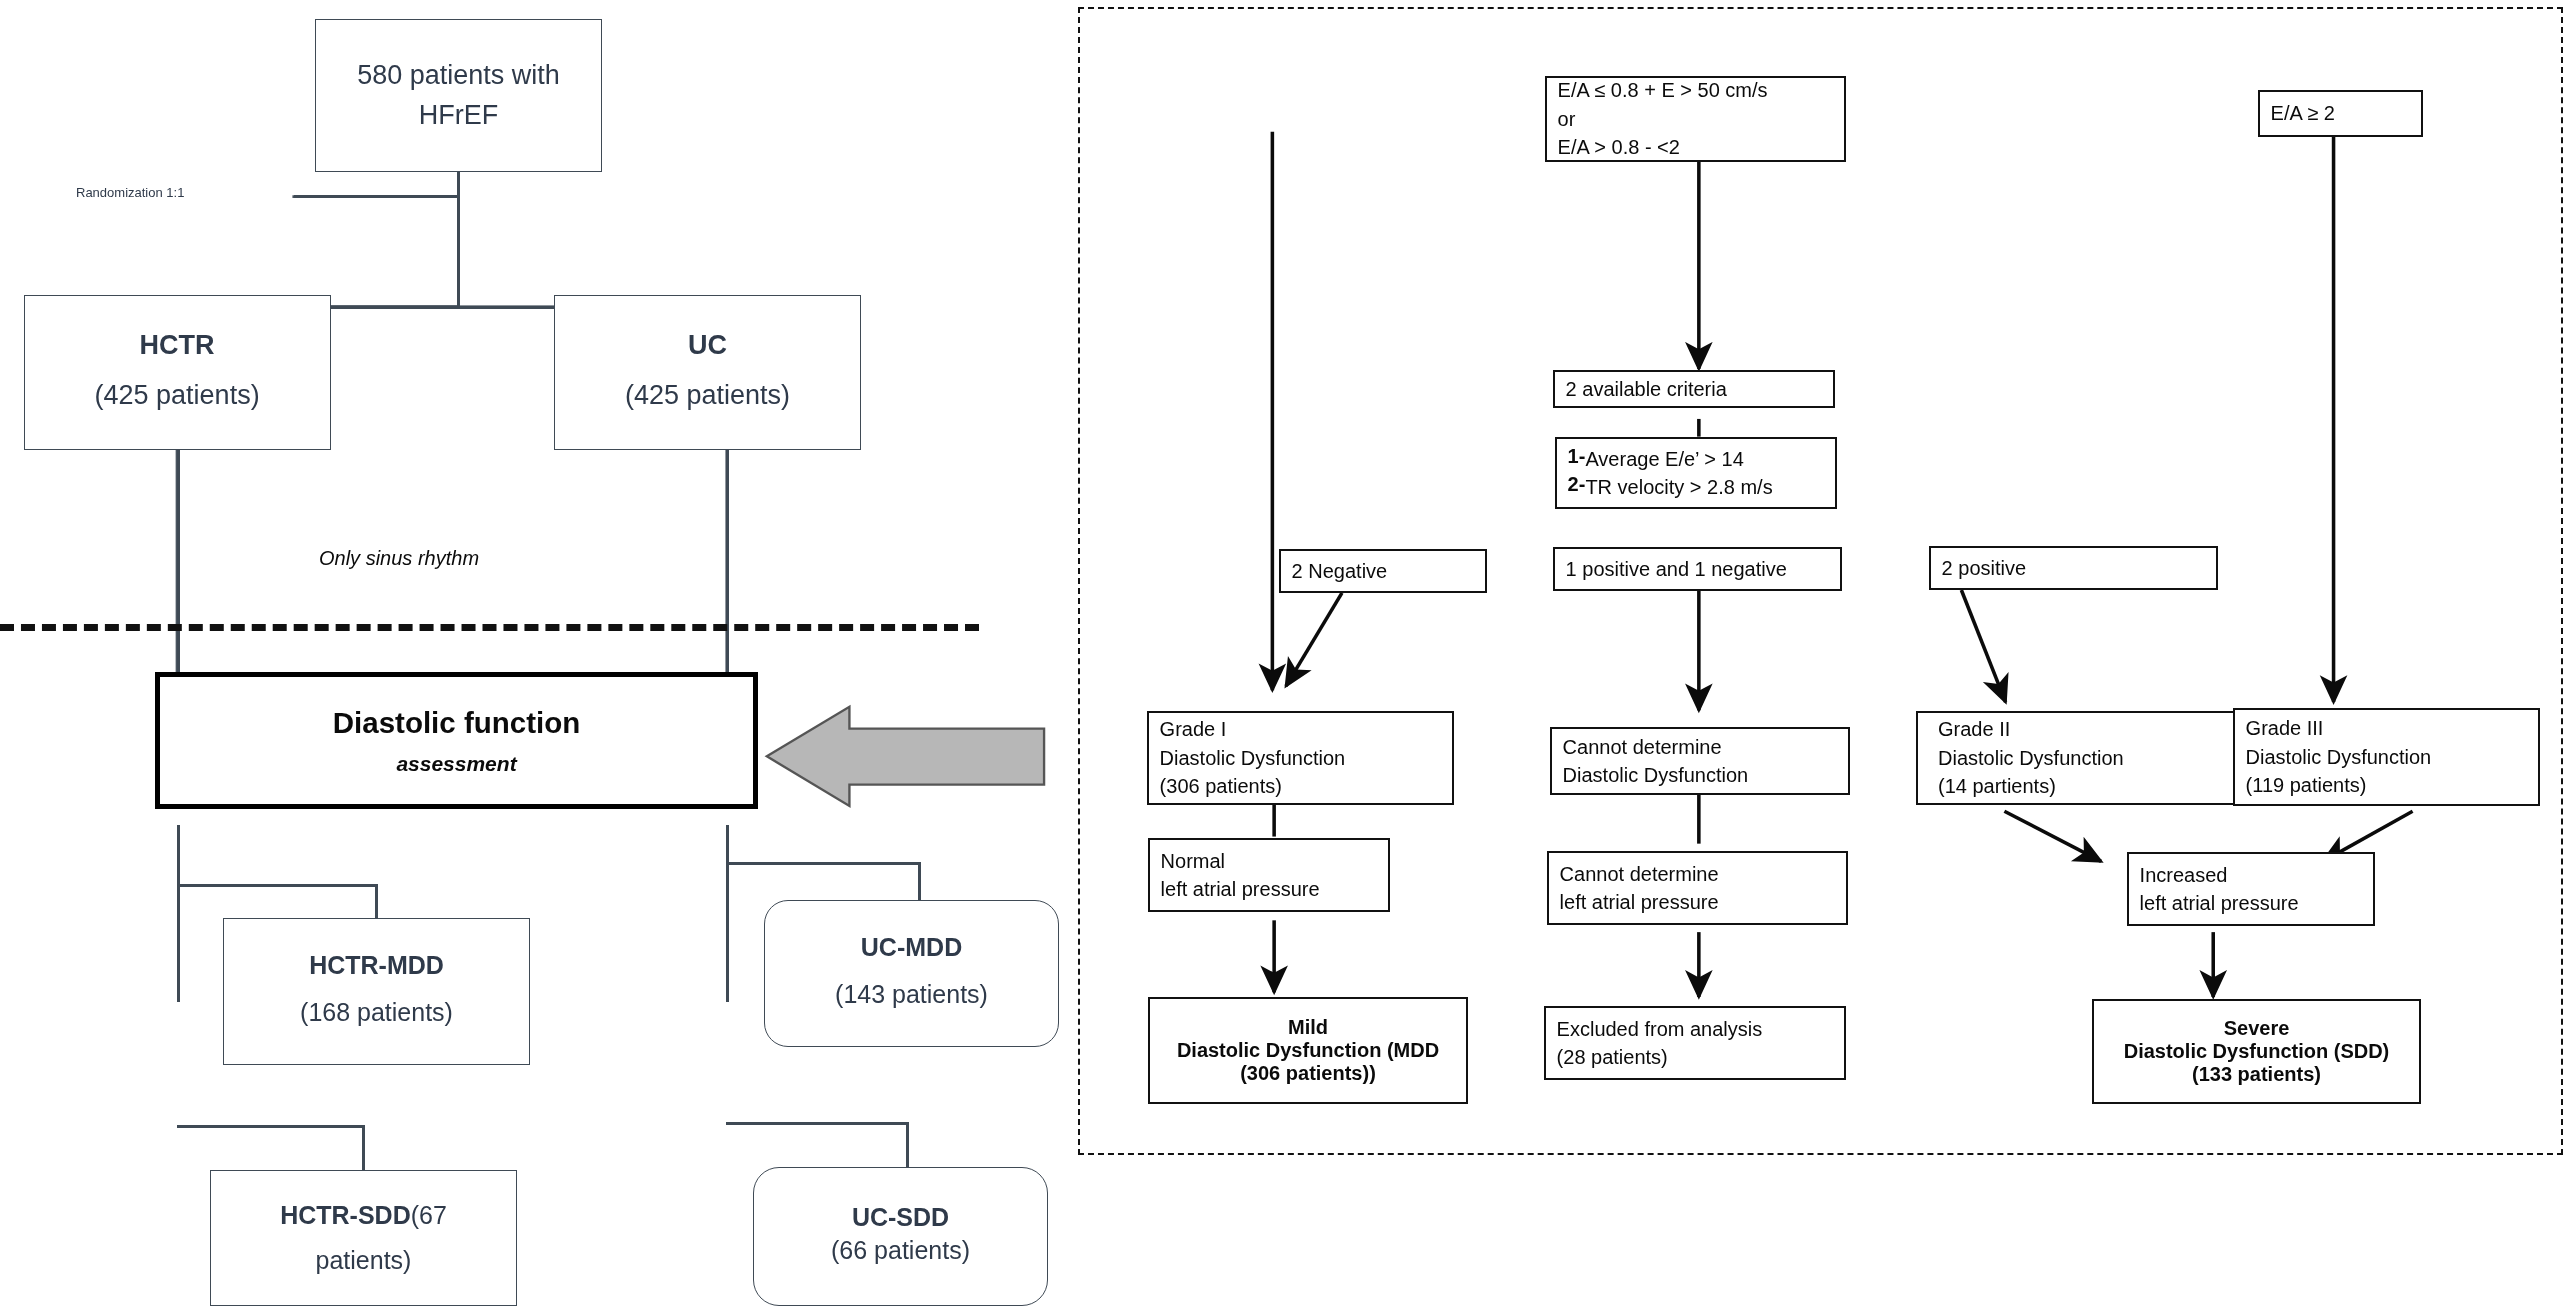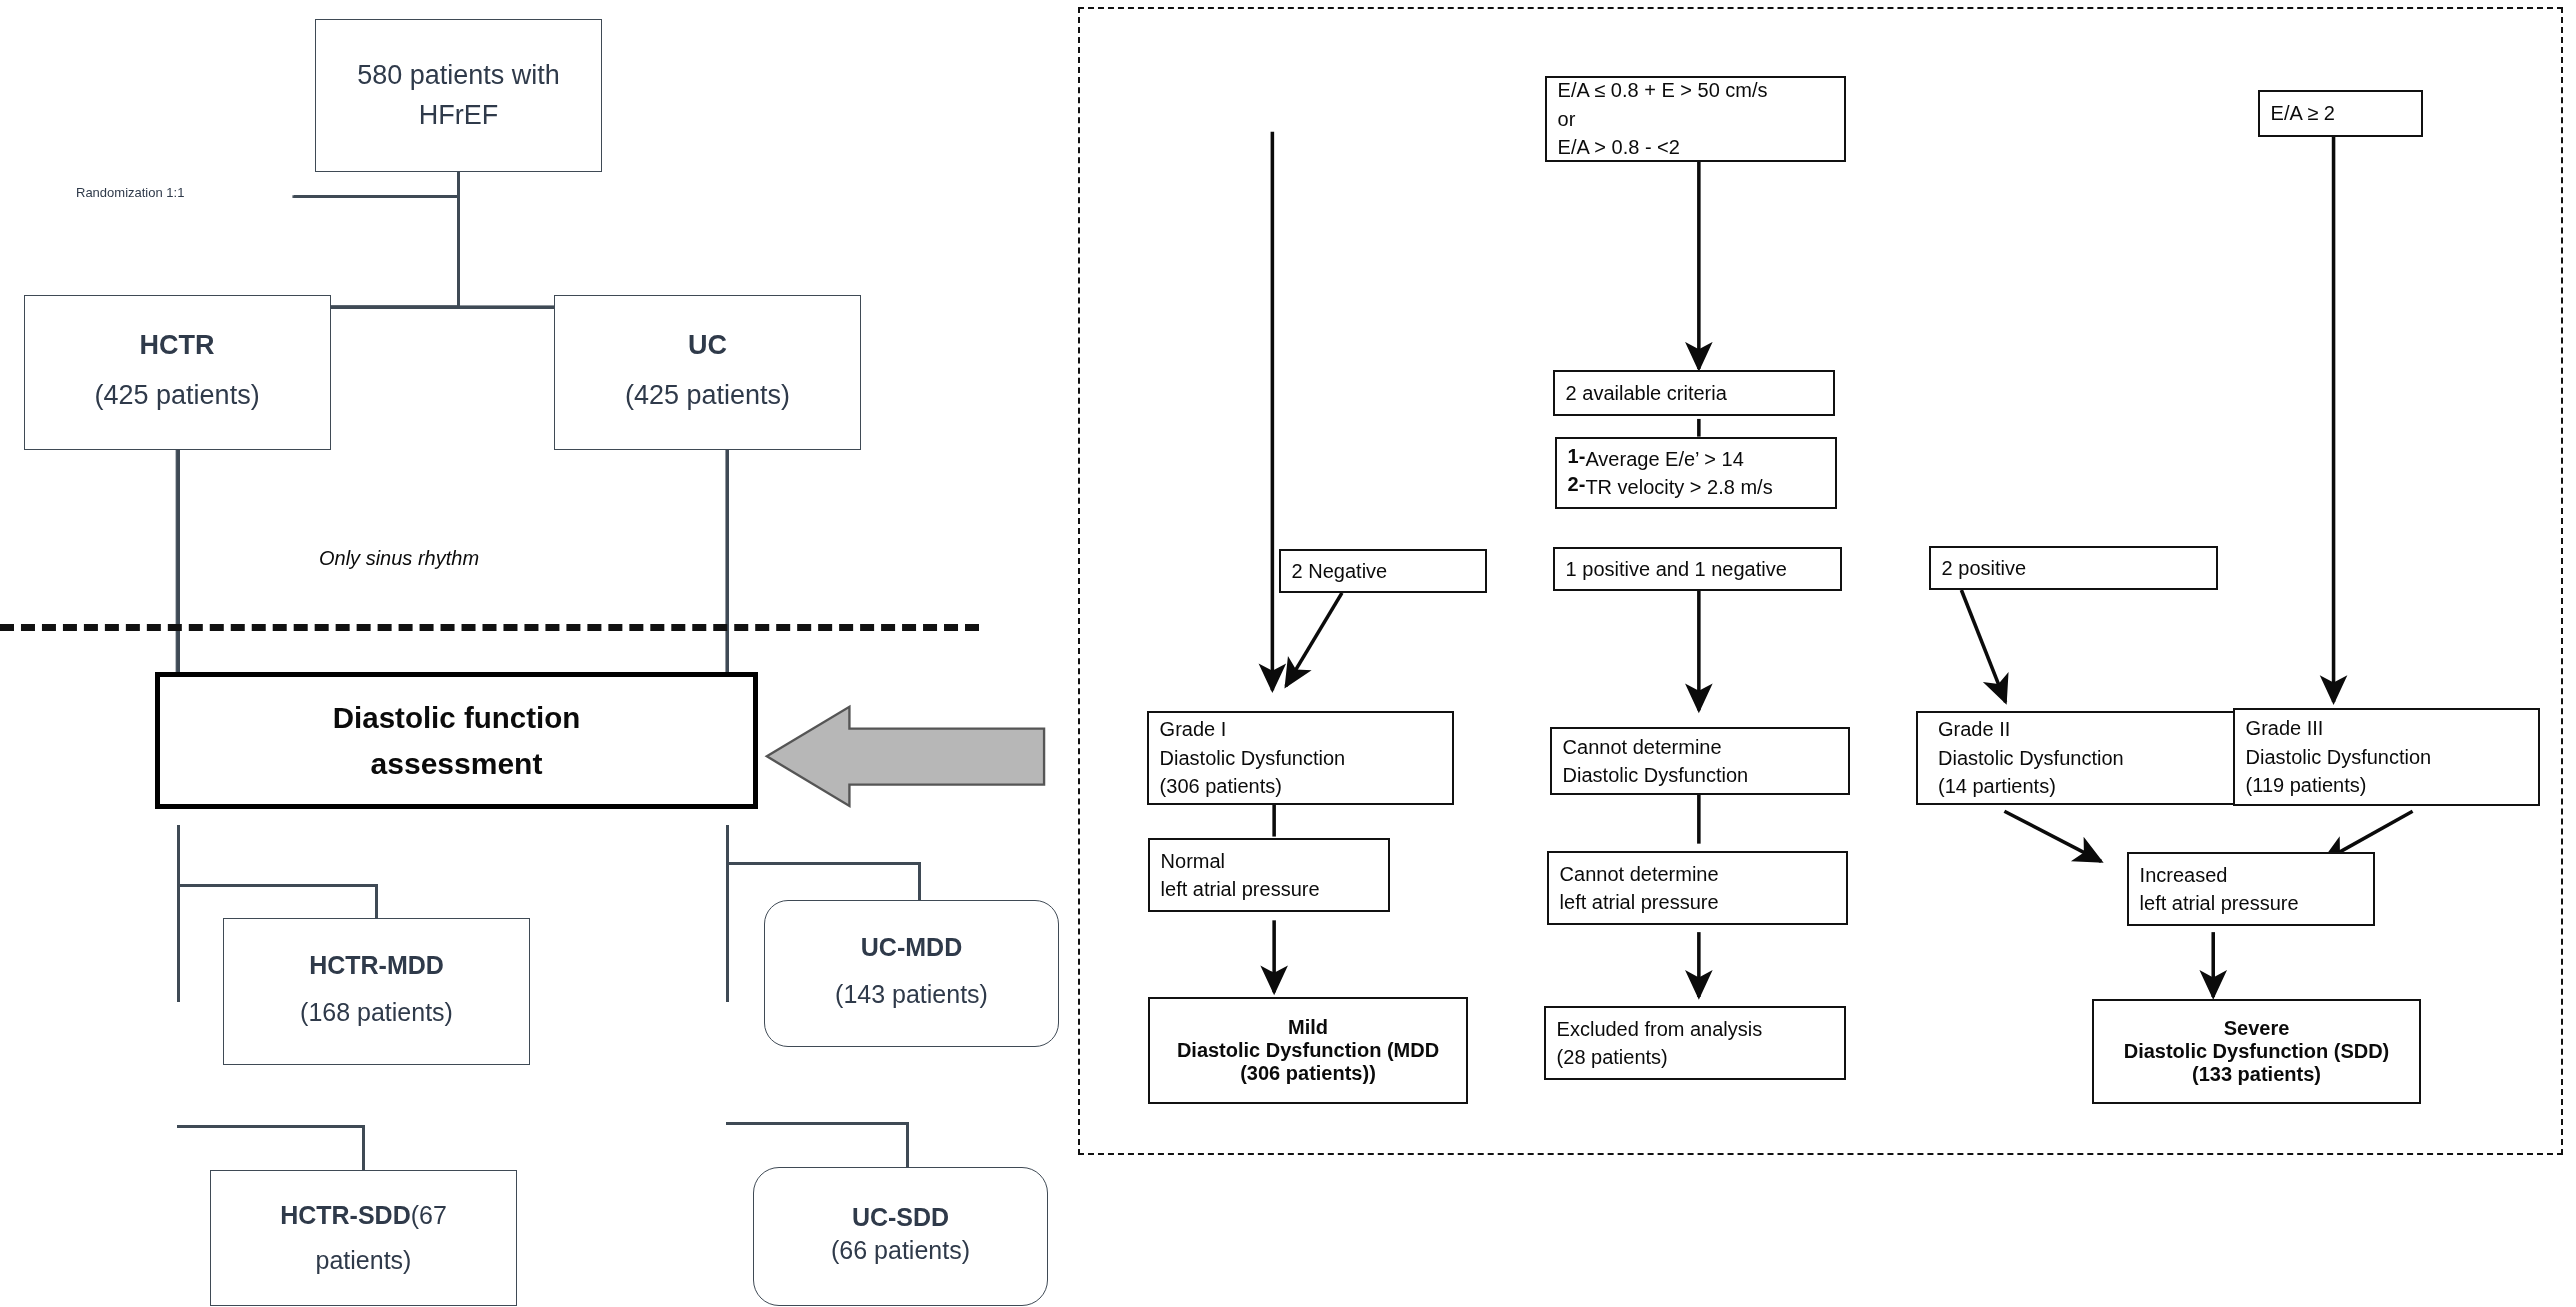--- a/index.html
+++ b/index.html
@@ -448,7 +448,7 @@
     <div class="f-sm t-blk">E/A ≥ 2</div>
   </div>
 
-  <div class="box b-blk lft" style="left:1553px;top:370px;width:282px;height:46px;">
+  <div class="box b-blk lft" style="left:1553px;top:370px;width:282px;height:38px;">
     <div class="f-sm t-blk">2 available criteria</div>
   </div>
 

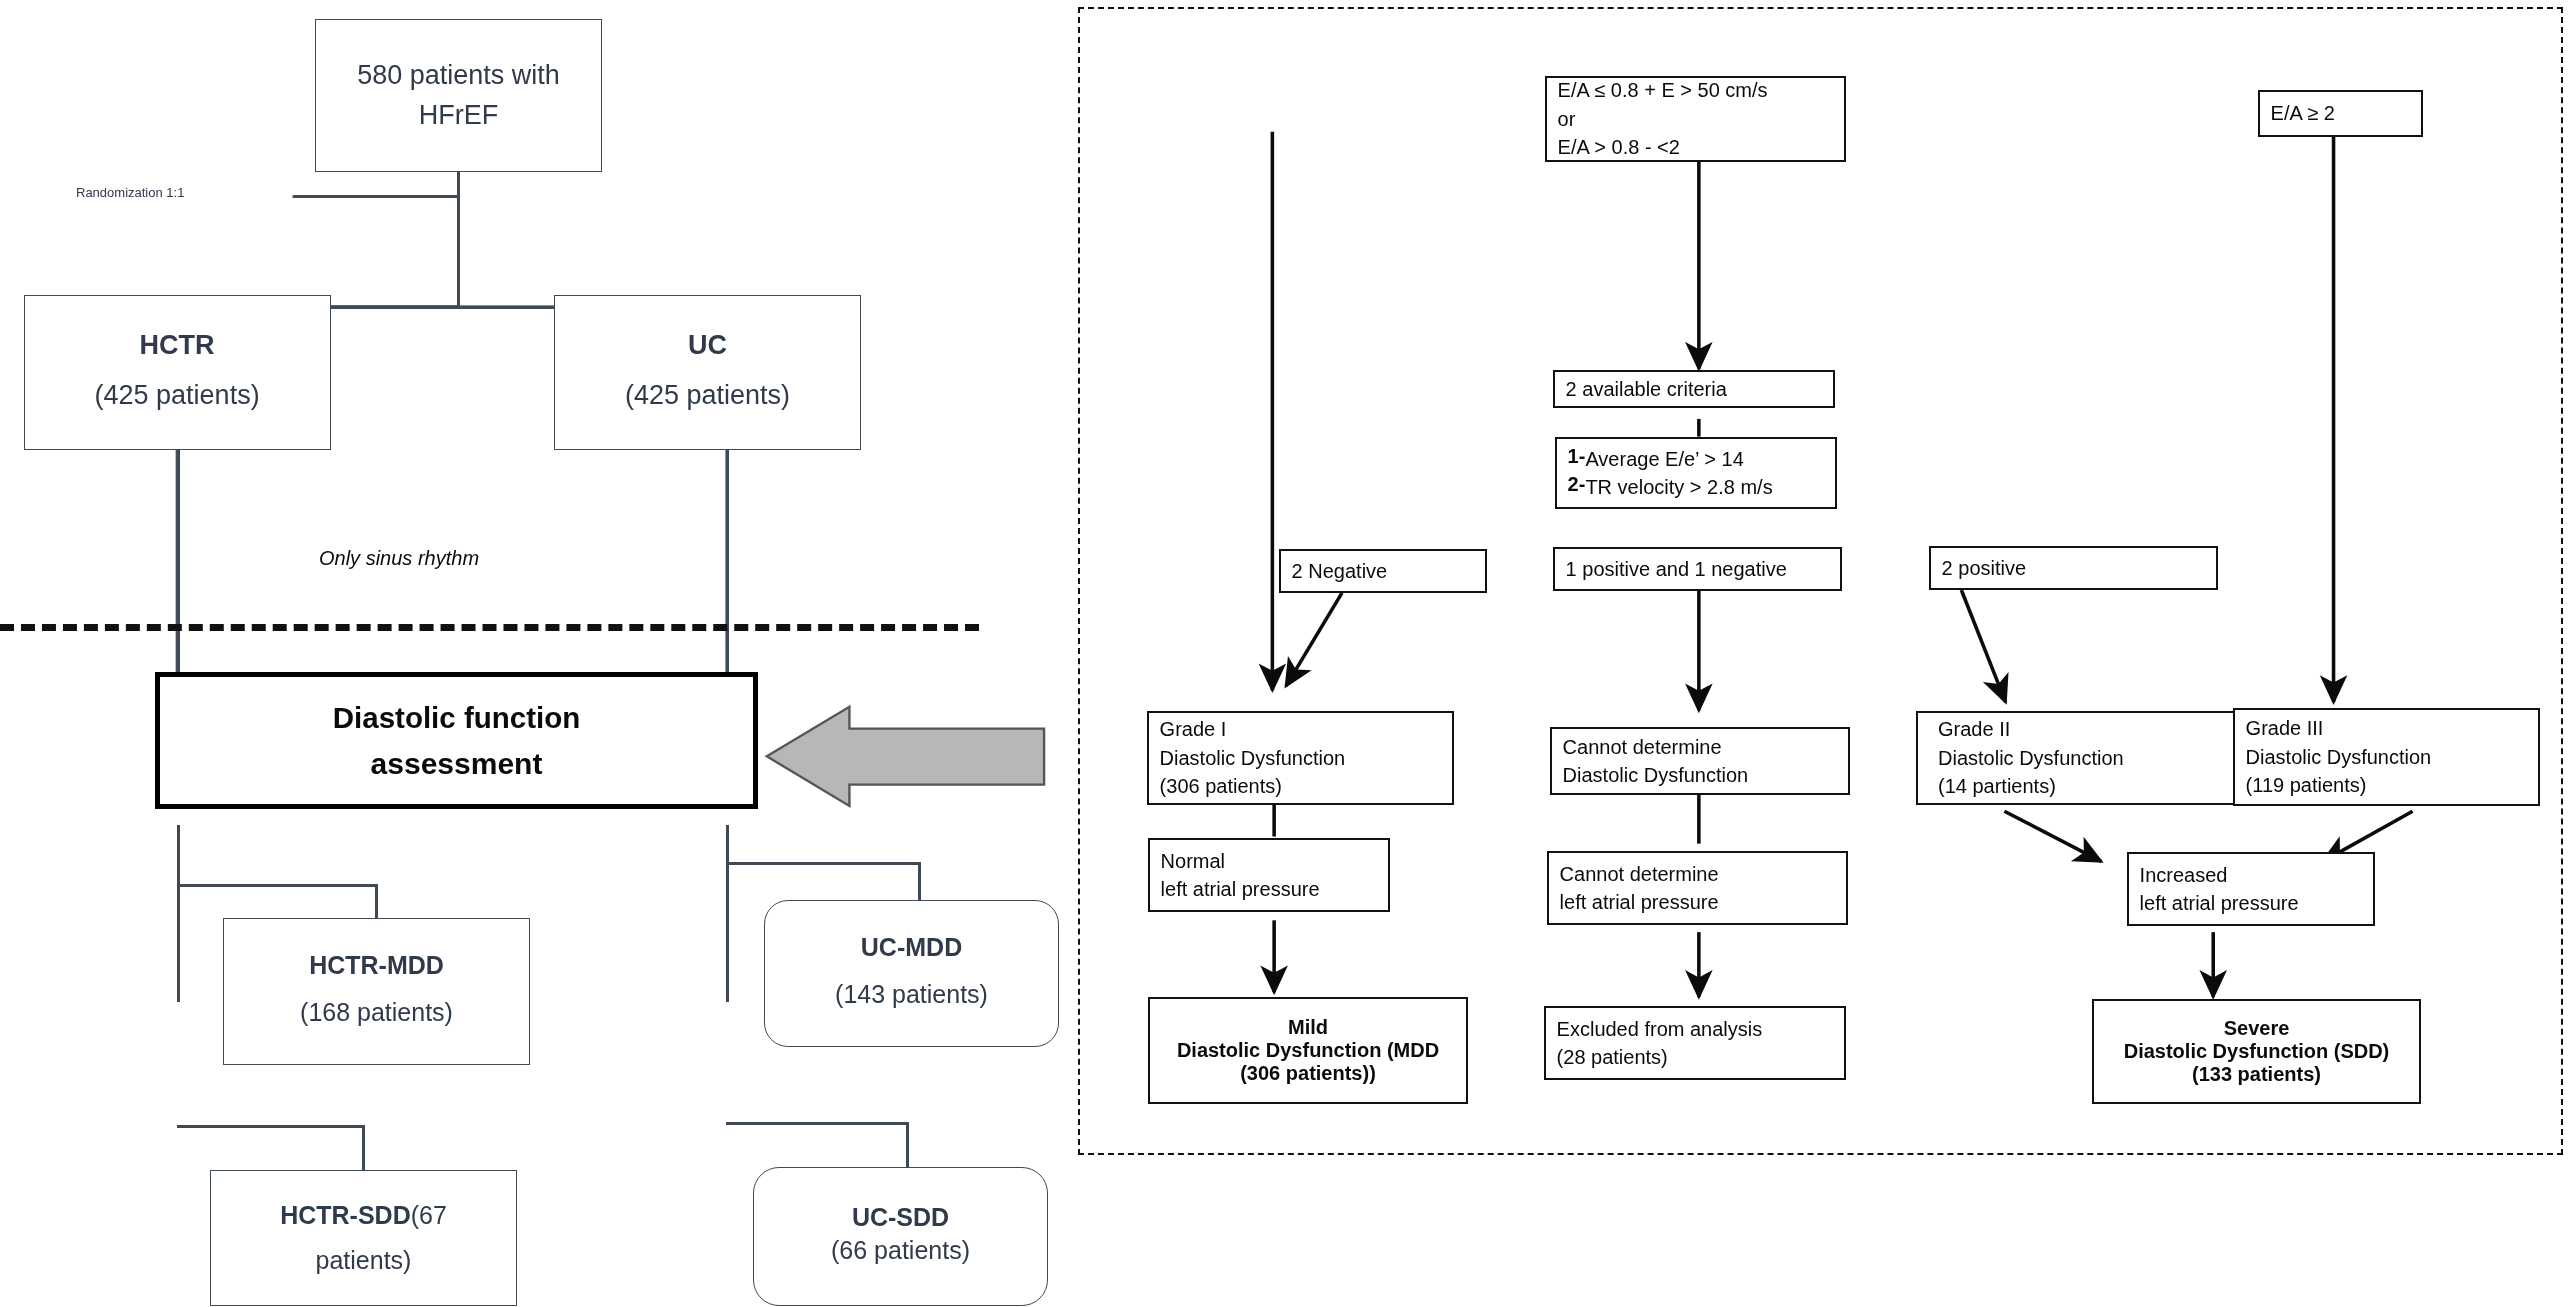--- a/index.html
+++ b/index.html
@@ -409,7 +409,7 @@
 
   <div class="box b-heavy ctr" style="left:155px;top:672px;width:603px;height:137px;">
     <div class="f-medb t-blk" style="font-size:29.5px;">Diastolic function</div>
-    <div class="f-medb t-blk" style="font-size:30px;margin-top:12px;">assessment</div>
+    <div class="f-medb t-blk" style="font-size:21px;margin-top:12px;font-style:italic;">assessment</div>
   </div>
 
   <div class="box b-thin ctr" style="left:223px;top:918px;width:307px;height:147px;">

